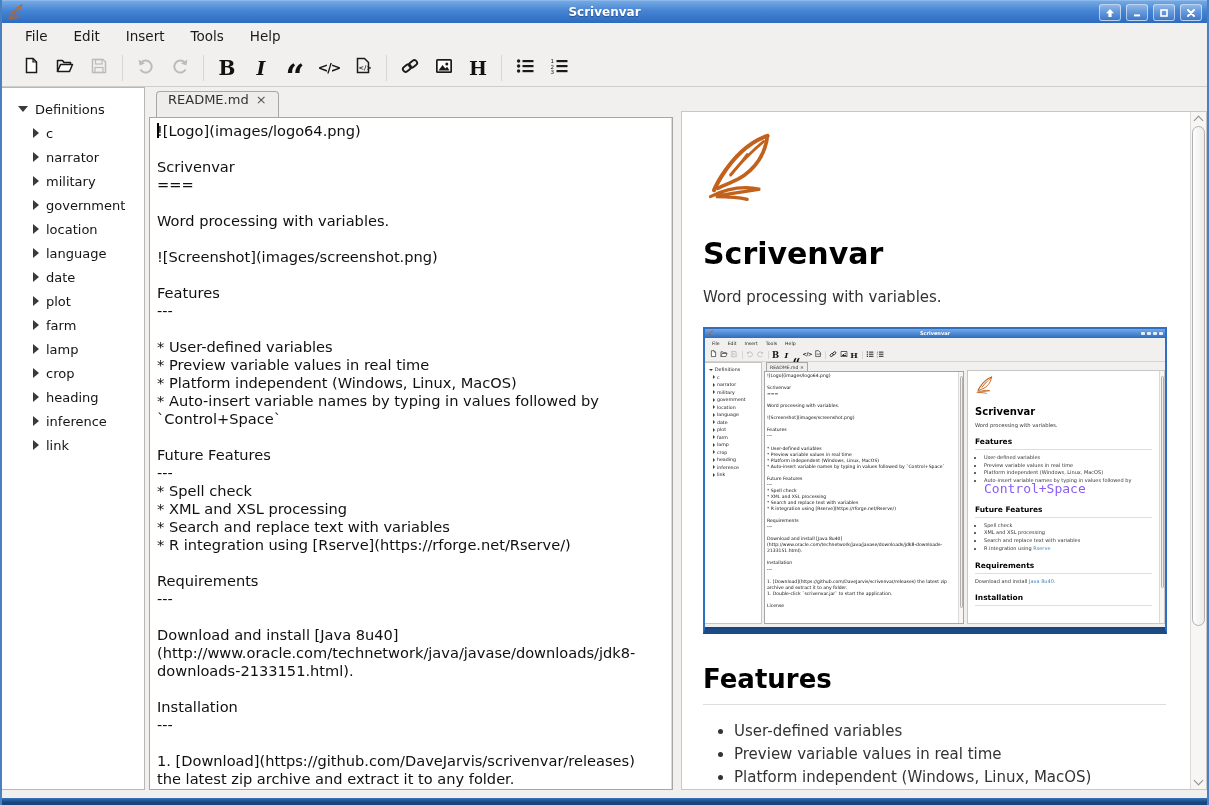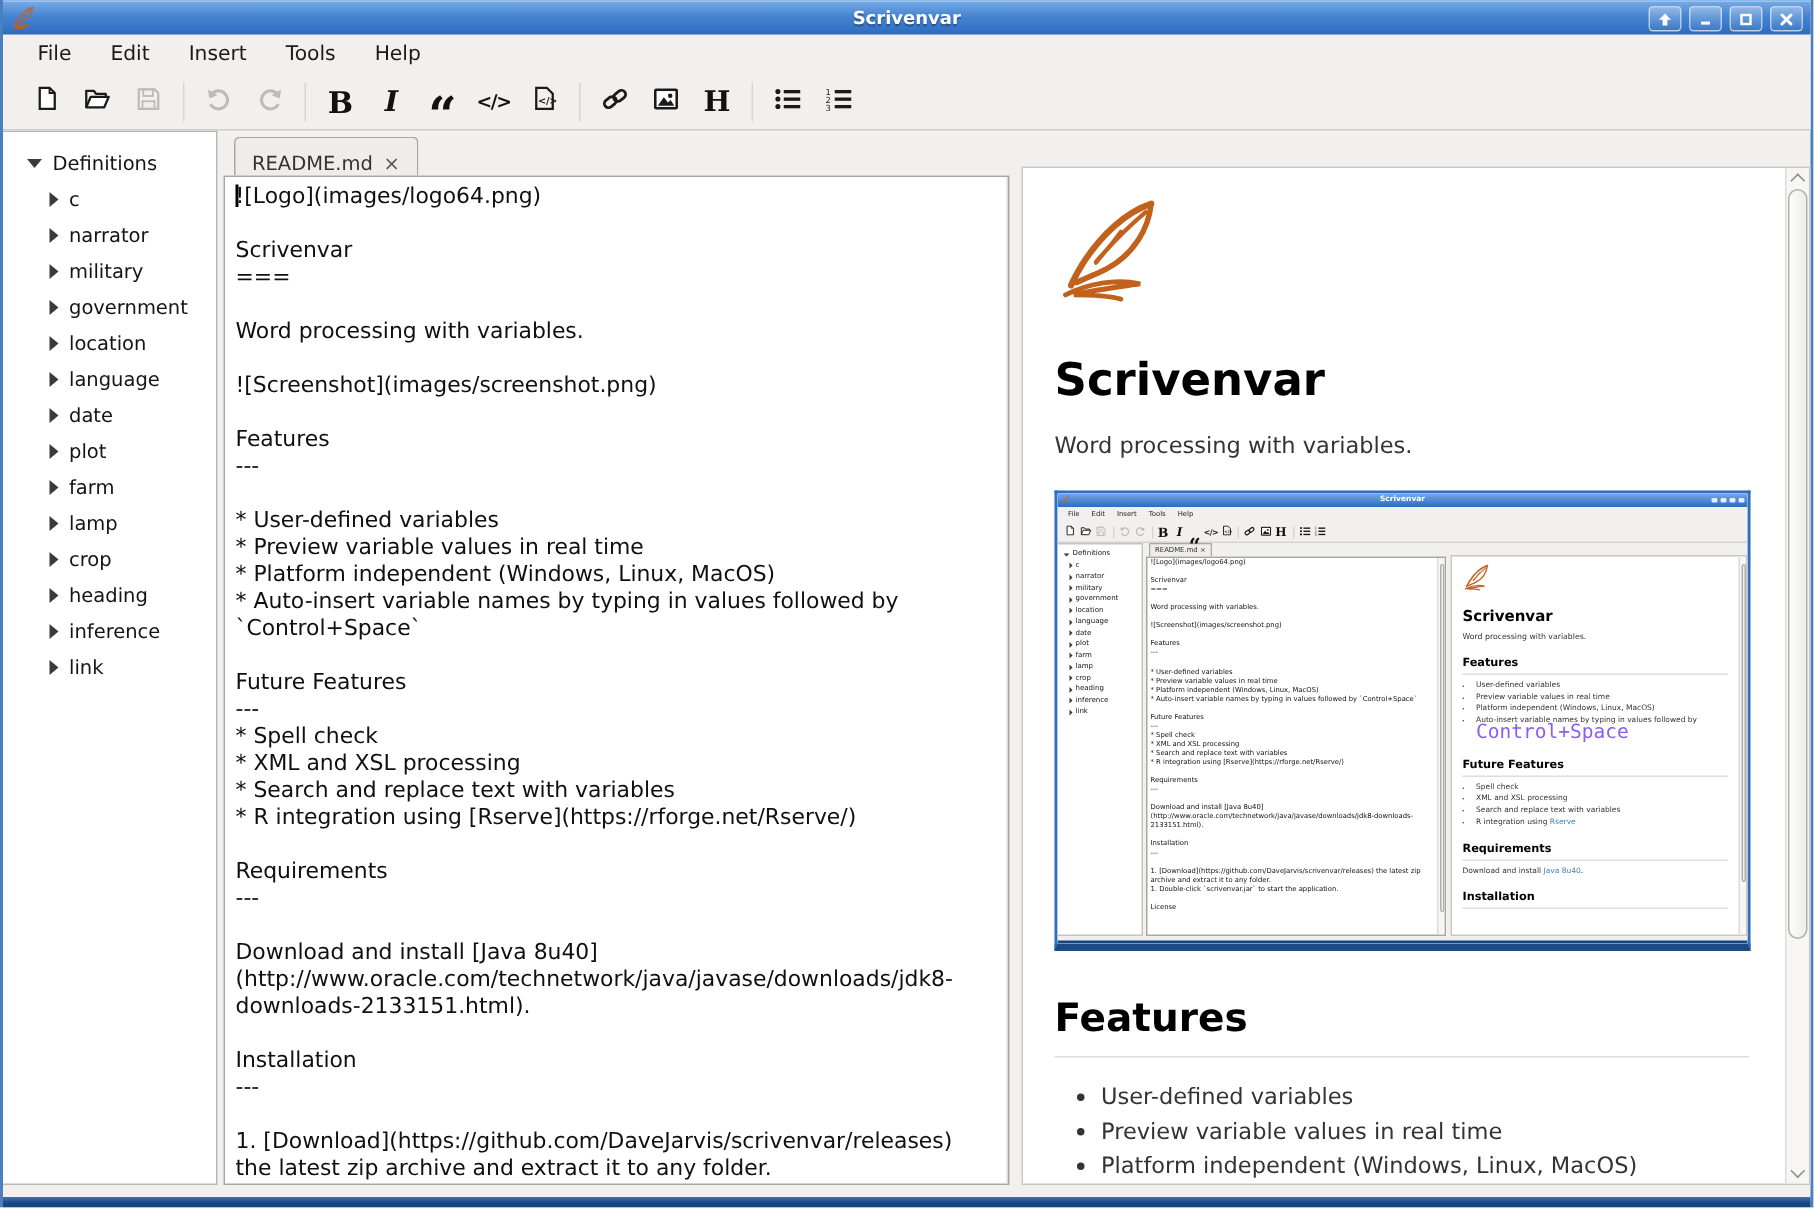--- a/index.html
+++ b/index.html
@@ -38,7 +38,7 @@
   .tri-right{width:0;height:0;border-top:5px solid transparent;border-bottom:5px solid transparent;border-left:6px solid #3a3a3a;margin-right:7px;flex:none;}
   .center{width:524px;flex:none;display:flex;flex-direction:column;margin-left:4px;}
   .tabstrip{height:30px;flex:none;display:flex;align-items:flex-end;padding-left:7px;}
-  .tab{height:25px;display:flex;align-items:flex-end;padding:0 11px;background:#efedeb;
+  .tab{height:25px;display:flex;align-items:flex-start;padding:0 11px;background:#efedeb;
     border:1px solid #a9a7a5;border-bottom:none;border-radius:4px 4px 0 0;font-size:13px;color:#333;}
   .tab-close{margin-left:7px;color:#555;font-size:13px;}
   .editorbox{flex:1;background:#fff;border:1px solid #a8a6a4;margin-bottom:8px;position:relative;display:flex;overflow:hidden;gap:36px;}

